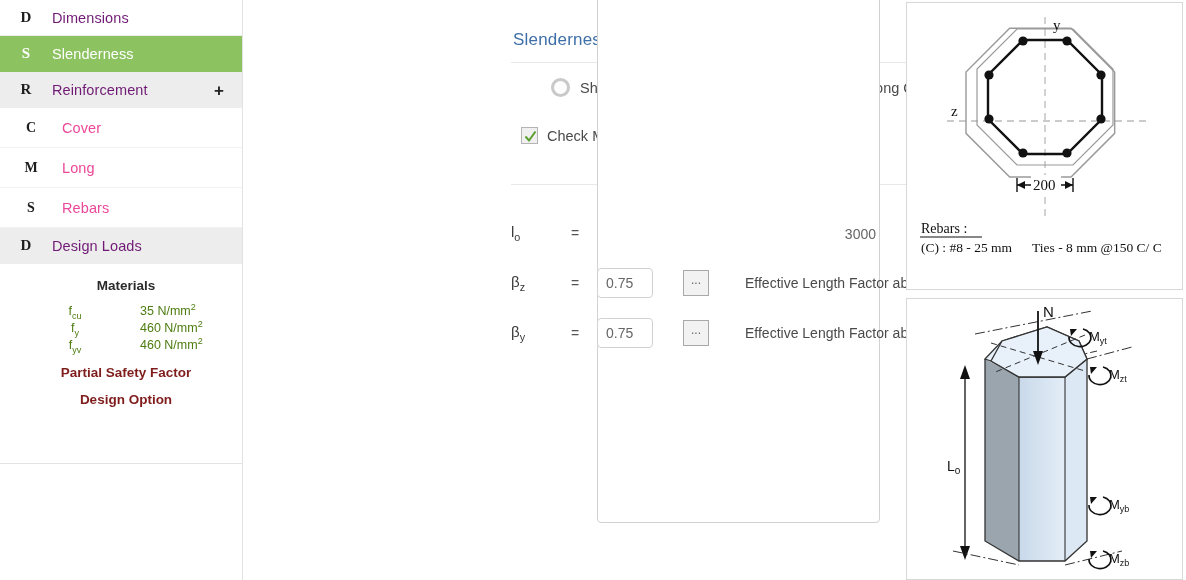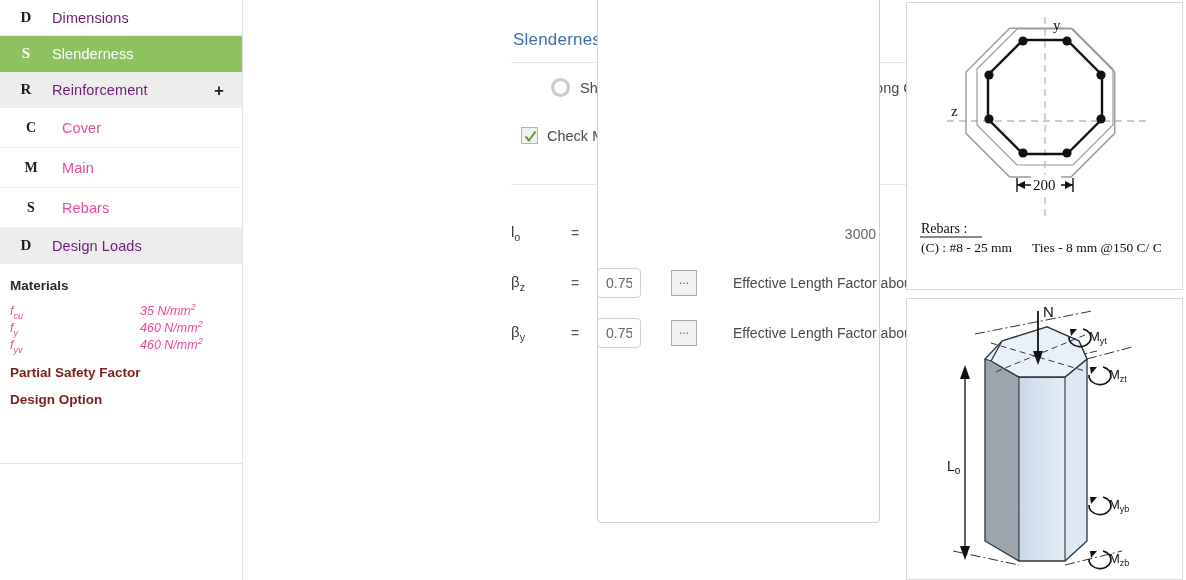--- a/index.html
+++ b/index.html
@@ -152,7 +152,7 @@
 
     <div class="nav-item sub">
       <span class="glyph">M</span>
-      <span class="label">Main</span>
+      <span class="label">Long</span>
     </div>
 
     <div class="nav-item sub">

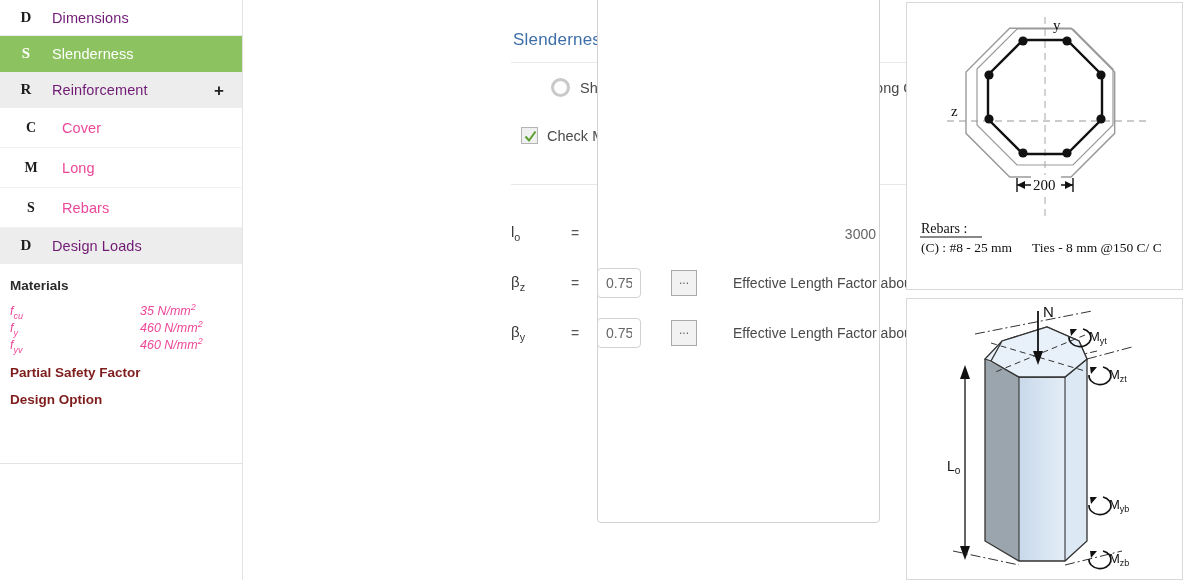--- a/index.html
+++ b/index.html
@@ -43,7 +43,7 @@
   .nav-item.sub{border-bottom:1px solid #f2f2f2;height:40px;}
   .nav-item.sub .label{color:#ec4899;}
 
-  .materials{padding:14px 0 0 10px;}
+  .materials{padding:14px 0 0 10px;text-align:center;}
   .materials h4{
     margin:0 0 9px 0;font-size:13.5px;font-weight:bold;color:#2b2b2b;
   }

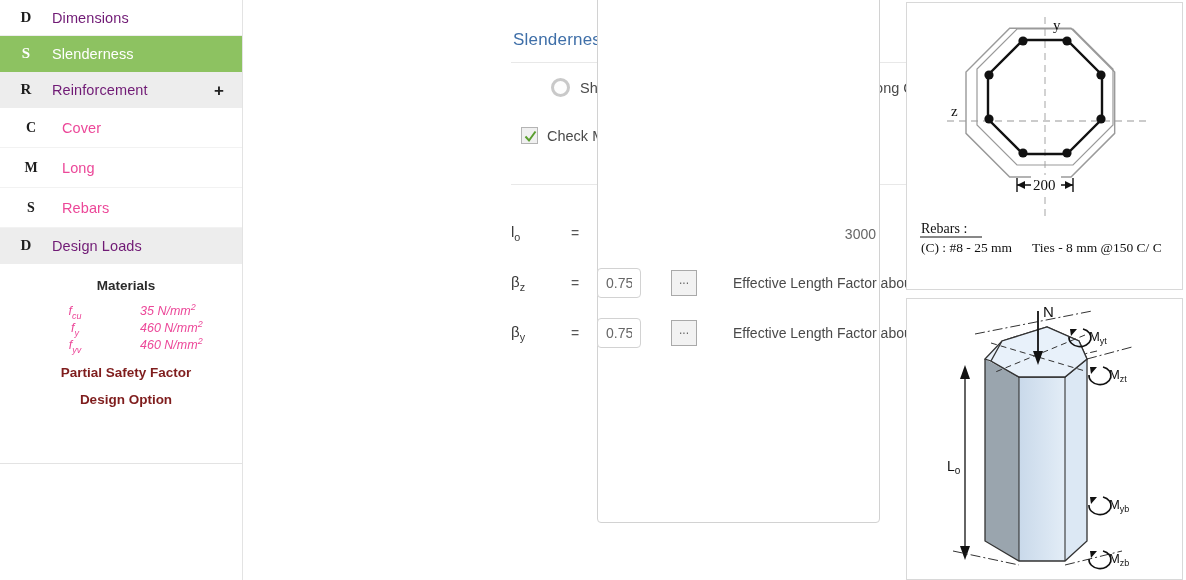--- a/index.html
+++ b/index.html
@@ -95,7 +95,7 @@
   .f-sym{width:60px;flex:0 0 60px;font-size:15px;color:#3a3a3a;}
   .f-eq{width:26px;flex:0 0 26px;font-size:14px;color:#555;}
   .f-input{
-    width:44px;height:30px;border:1px solid #d2d2d2;border-radius:4px;
+    width:56px;height:30px;border:1px solid #d2d2d2;border-radius:4px;
     background:#fff;box-sizing:border-box;font-family:"Liberation Sans",sans-serif;
     font-size:14px;color:#666;padding:0 8px;outline:none;
   }

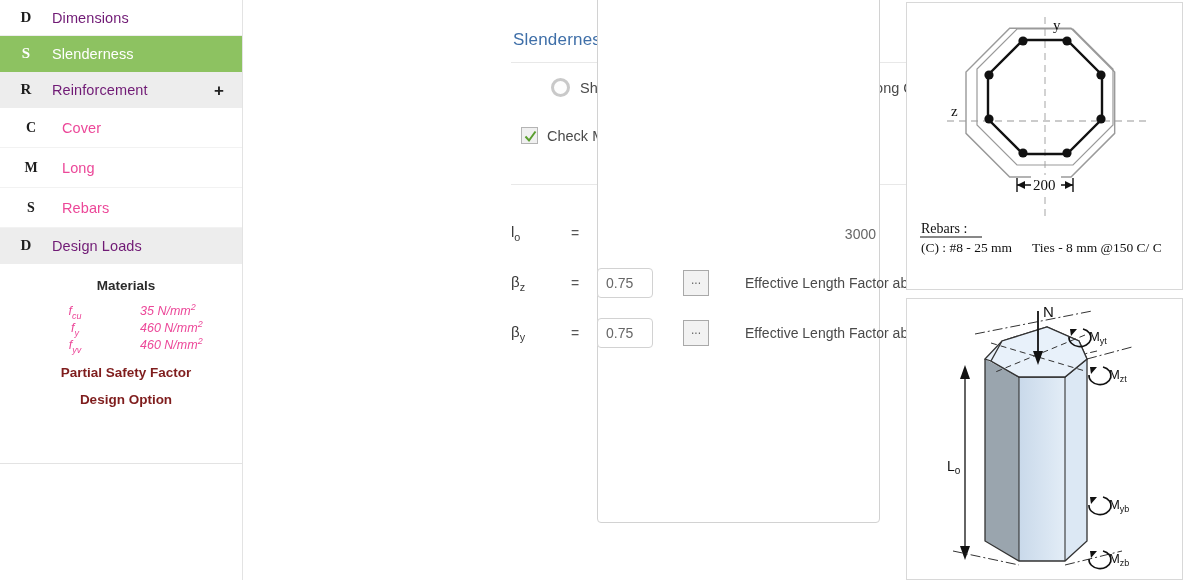--- a/index.html
+++ b/index.html
@@ -47,7 +47,7 @@
   .materials h4{
     margin:0 0 9px 0;font-size:13.5px;font-weight:bold;color:#2b2b2b;
   }
-  .mat-row{display:flex;align-items:baseline;height:17px;font-size:12.5px;color:#ec4899;font-style:italic;}
+  .mat-row{display:flex;align-items:baseline;height:17px;font-size:12.5px;color:#4d7c0f;}
   .mat-sym{width:130px;flex:0 0 130px;}
   .mat-val{white-space:nowrap;}
   sub{font-size:.72em;}

